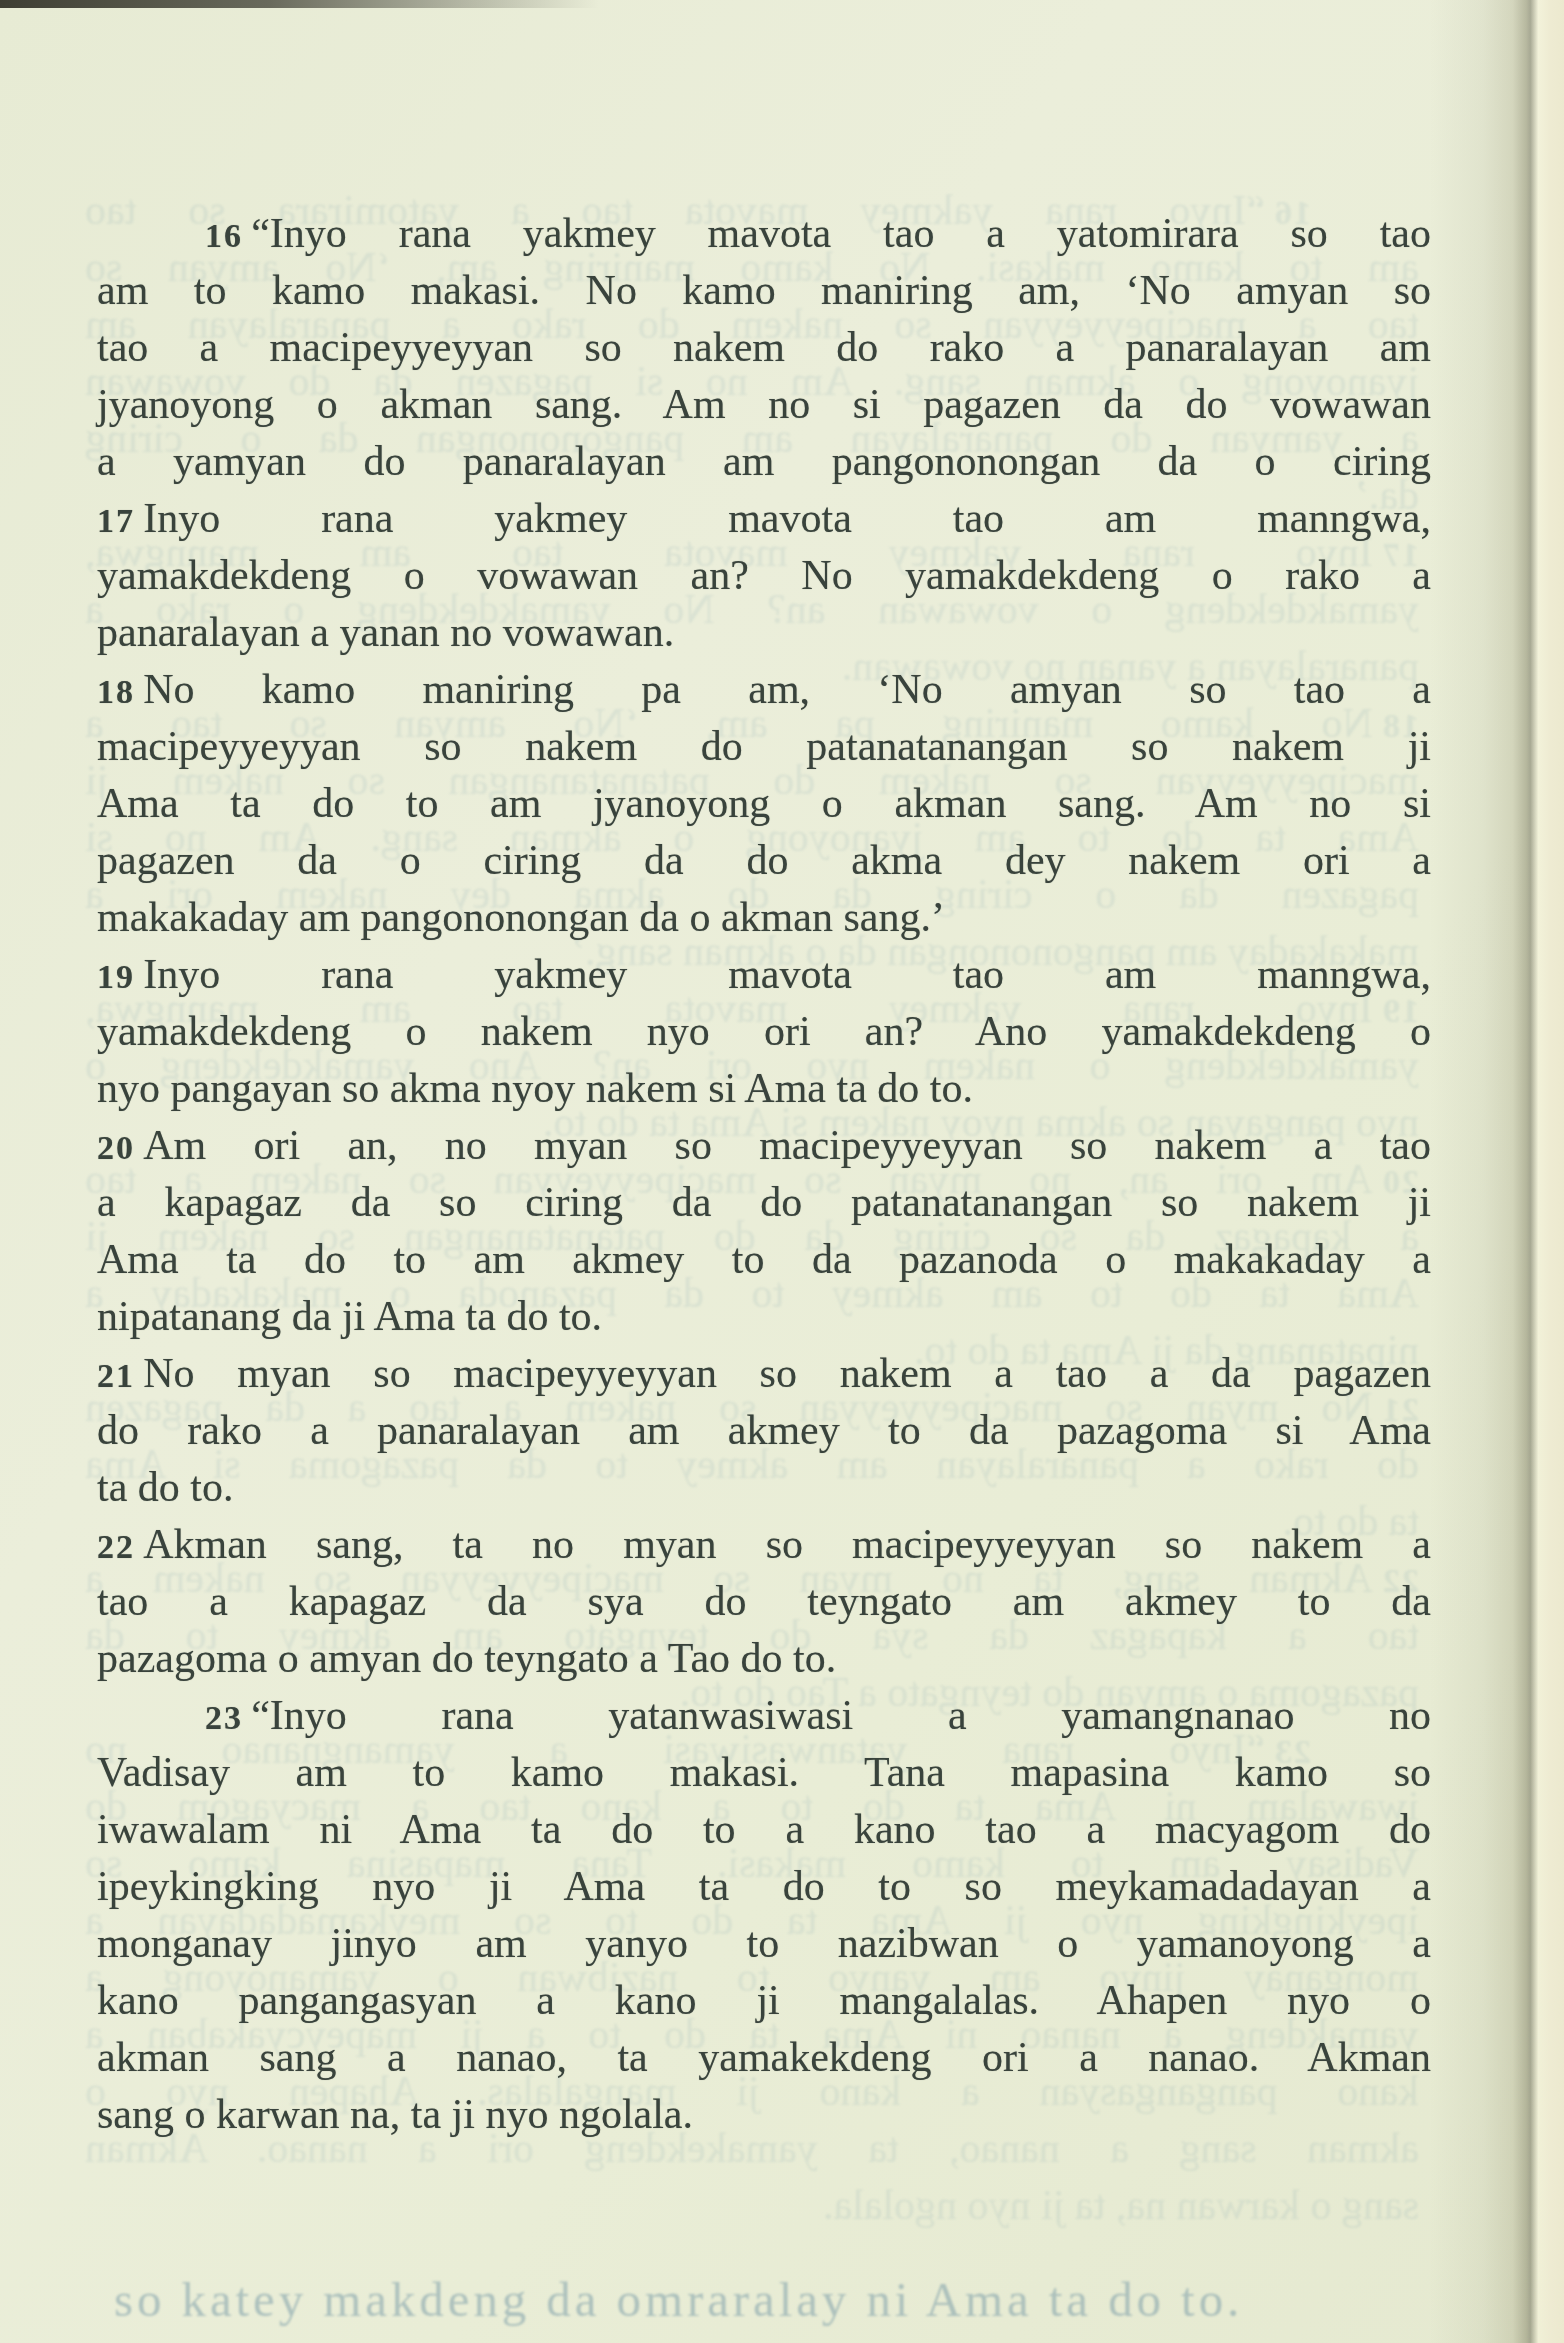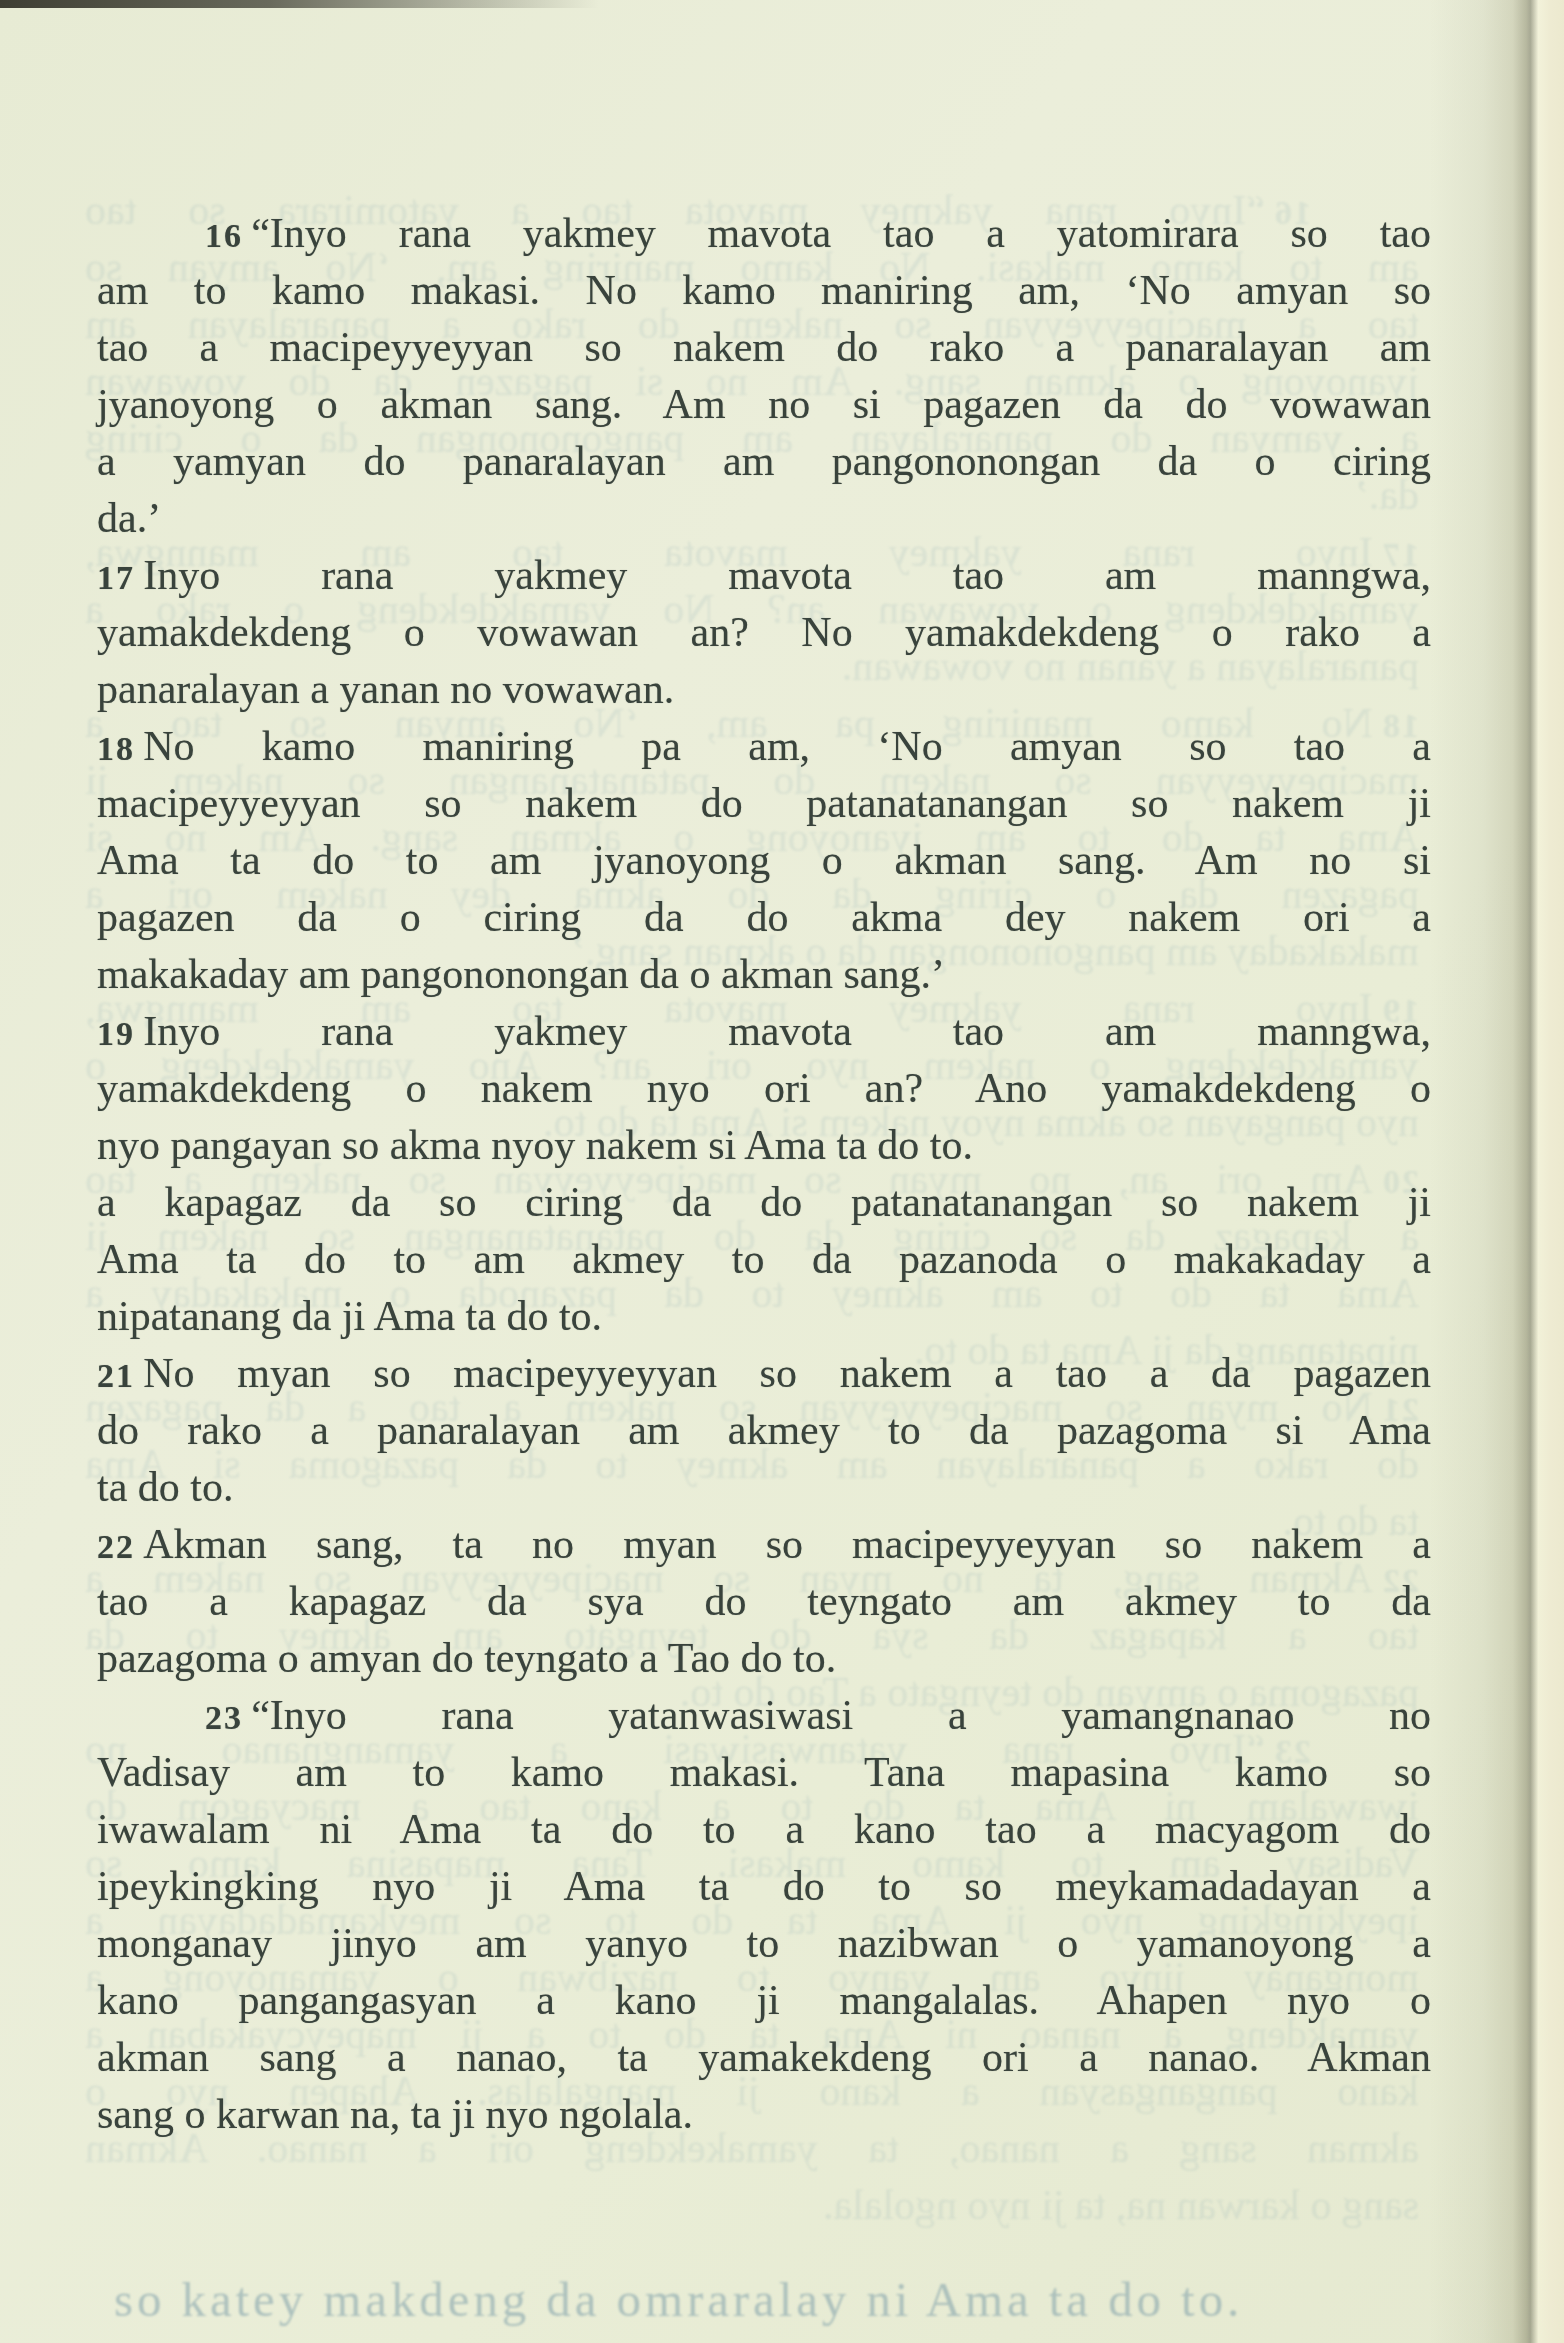--- a/index.html
+++ b/index.html
@@ -124,7 +124,6 @@
       <div class="line">tao a macipeyyeyyan so nakem do rako a panaralayan am</div>
       <div class="line">jyanoyong o akman sang. Am no si pagazen da do vowawan</div>
       <div class="line">a yamyan do panaralayan am pangononongan da o ciring</div>
-      <div class="line noj">da.’</div>
       <div class="line"><span class="vnum">17</span> Inyo rana yakmey mavota tao am manngwa,</div>
       <div class="line">yamakdekdeng o vowawan an? No yamakdekdeng o rako a</div>
       <div class="line noj">panaralayan a yanan no vowawan.</div>

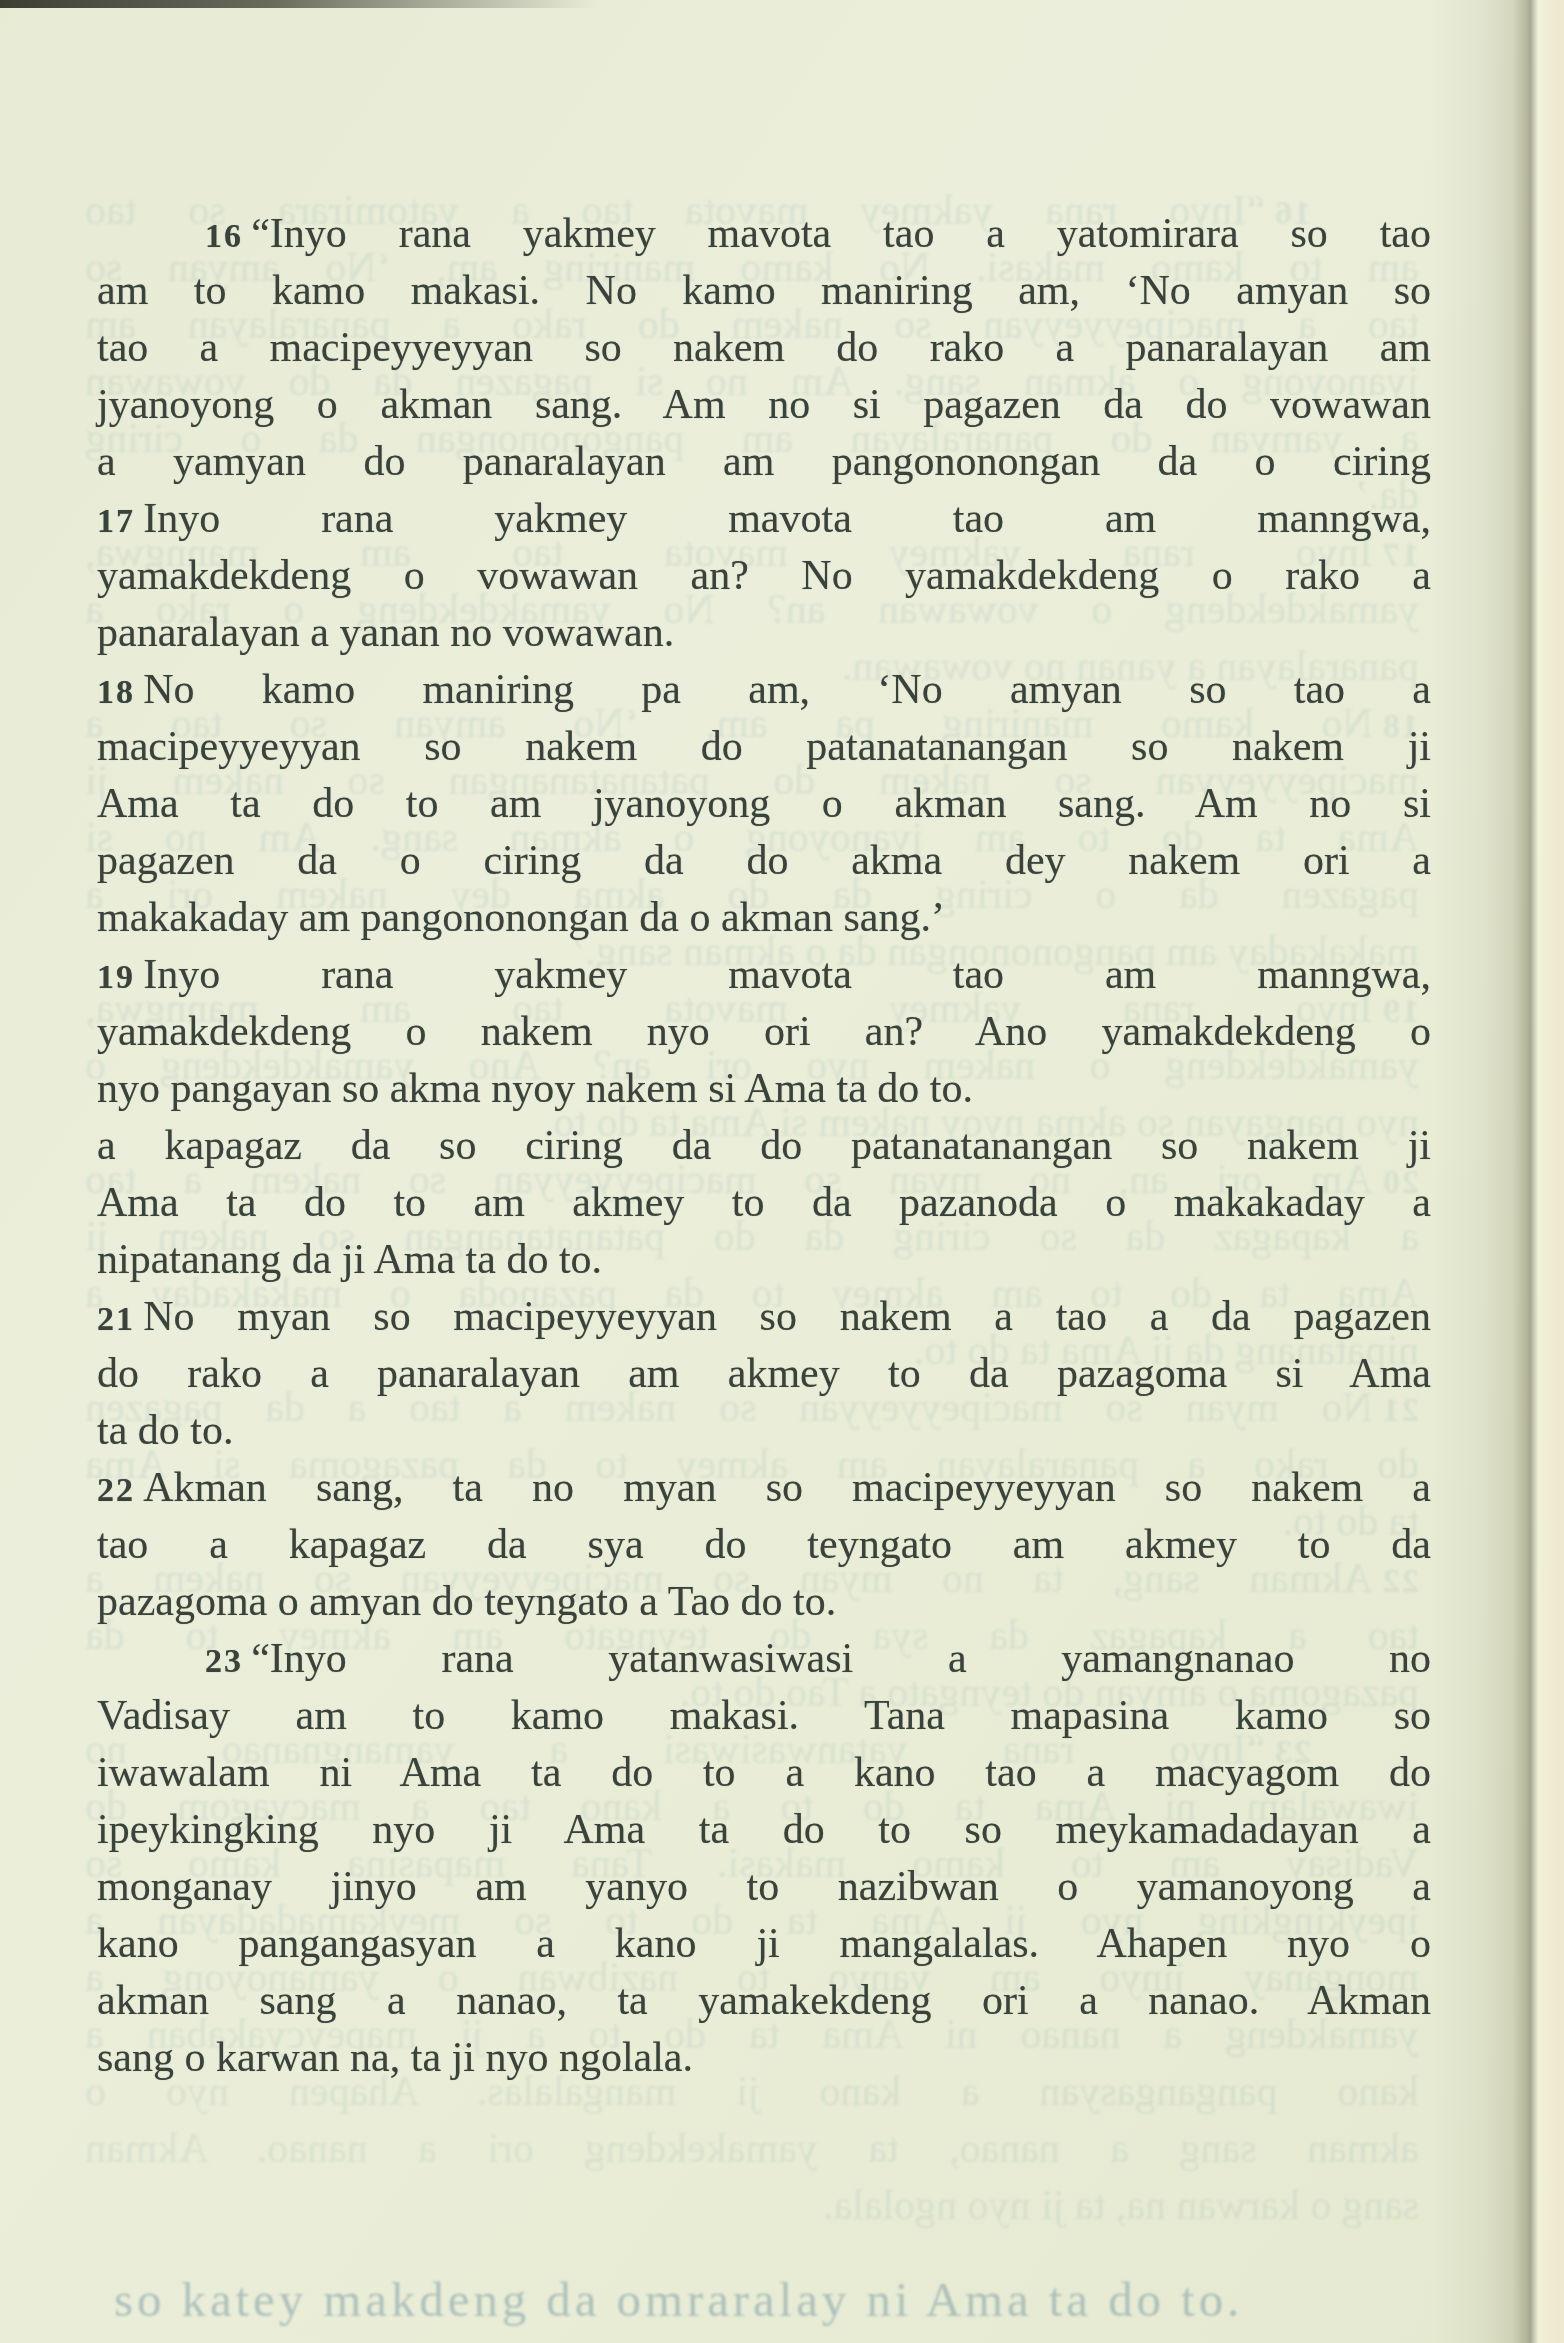--- a/index.html
+++ b/index.html
@@ -135,6 +135,7 @@
       <div class="line"><span class="vnum">19</span> Inyo rana yakmey mavota tao am manngwa,</div>
       <div class="line">yamakdekdeng o nakem nyo ori an? Ano yamakdekdeng o</div>
       <div class="line noj">nyo pangayan so akma nyoy nakem si Ama ta do to.</div>
+      <div class="line"><span class="vnum">20</span> Am ori an, no myan so macipeyyeyyan so nakem a tao</div>
       <div class="line">a kapagaz da so ciring da do patanatanangan so nakem ji</div>
       <div class="line">Ama ta do to am akmey to da pazanoda o makakaday a</div>
       <div class="line noj">nipatanang da ji Ama ta do to.</div>

